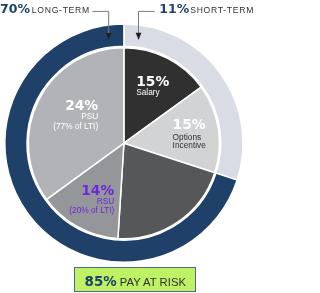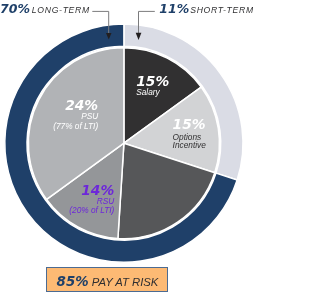--- a/index.html
+++ b/index.html
@@ -6,7 +6,7 @@
   body{width:253px;height:293px;background:#ffffff;
        font-family:"Liberation Sans",sans-serif;overflow:hidden;
        -webkit-font-smoothing:antialiased;}
-  #root{position:relative;width:253px;height:216px;font-style:italic;}
+  #root{position:relative;width:253px;height:216px;}
   svg{display:block;}
   .pct{font-family:"DejaVu Sans",sans-serif;font-weight:bold;}
   .sub{font-family:"Liberation Sans",sans-serif;font-size:7.9px;line-height:9.3px;}

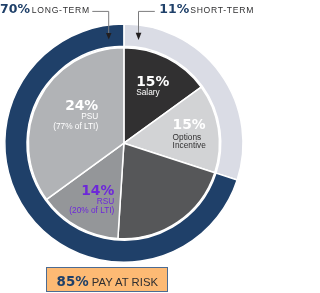--- a/index.html
+++ b/index.html
@@ -71,7 +71,7 @@
     <div class="sub" style="font-size:8.3px;line-height:9.3px;">(77% of LTI)</div>
   </div>
 
-  <div style="position:absolute;z-index:5;left:46px;top:266.8px;width:122.2px;height:25.2px;border:1px solid #4C6B92;box-sizing:border-box;background:#fdba74;">
+  <div style="position:absolute;z-index:5;left:74px;top:266.8px;width:122.2px;height:25.2px;border:1px solid #4C6B92;box-sizing:border-box;background:#bef264;">
     <div style="position:absolute;left:9.6px;top:4.2px;white-space:nowrap;">
       <span class="pct" style="font-size:13.4px;color:#1F4069;">85%</span><span style="font-size:11.3px;color:#2F2F31;padding-left:3.2px;">PAY AT RISK</span>
     </div>

